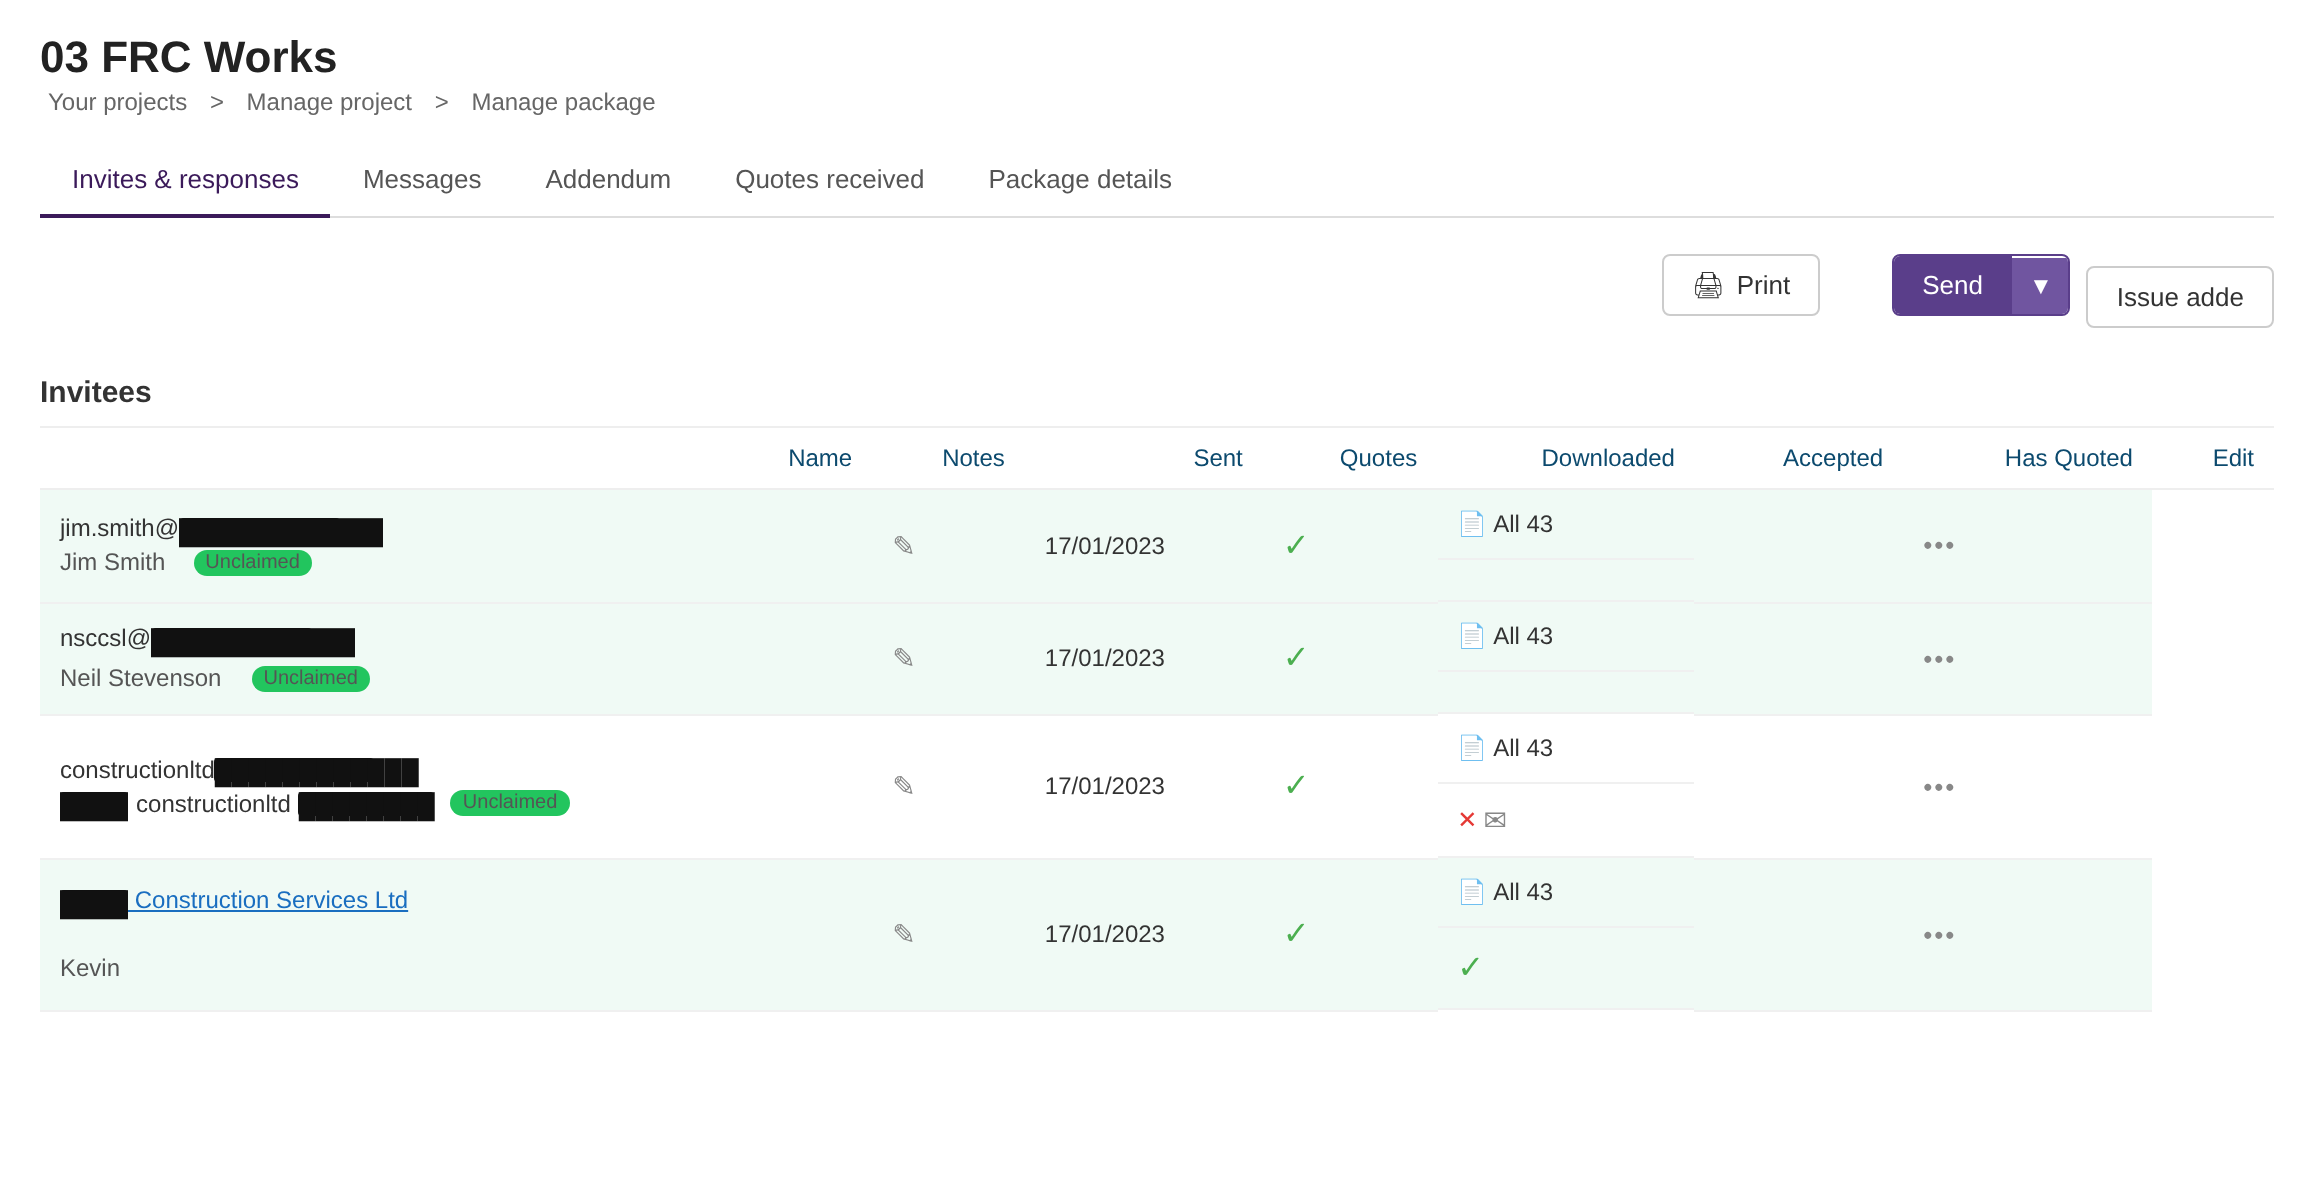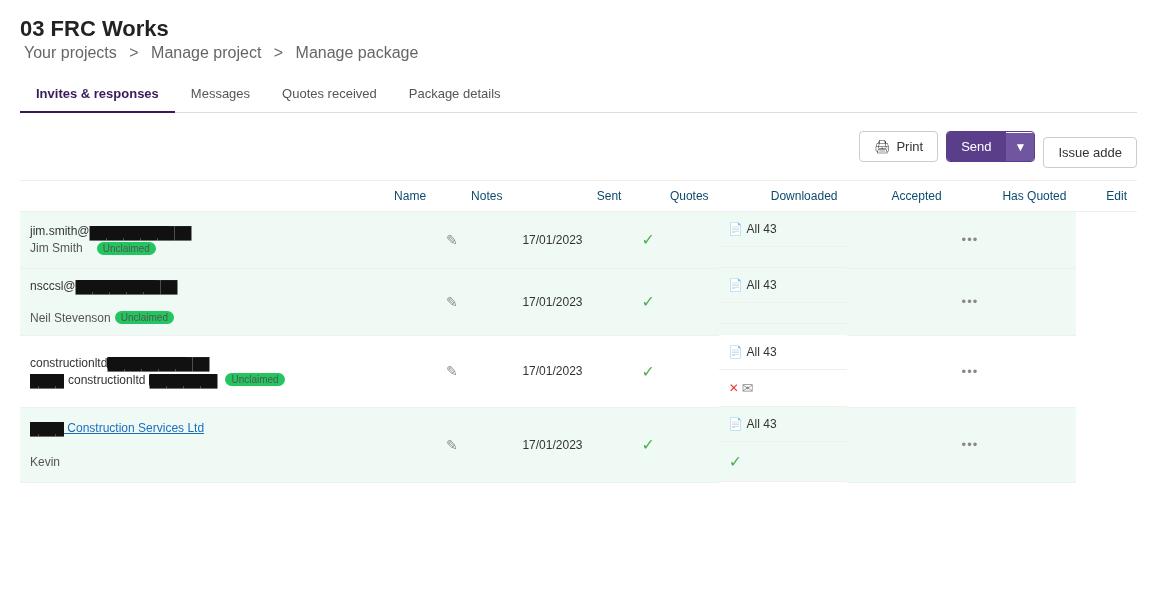--- a/index.html
+++ b/index.html
@@ -8,7 +8,7 @@
     .page-wrapper { padding: 16px 20px; }
 
     .page-title { font-size: 22px; font-weight: bold; color: #222; margin-bottom: 2px; }
-    .breadcrumb { font-size: 16px; color: #666; margin-bottom: 14px; }
+    .breadcrumb { font-size: 12px; color: #666; margin-bottom: 14px; }
     .breadcrumb span { margin: 0 4px; }
 
     .tabs { display: flex; border-bottom: 1px solid #ddd; margin-bottom: 0; }

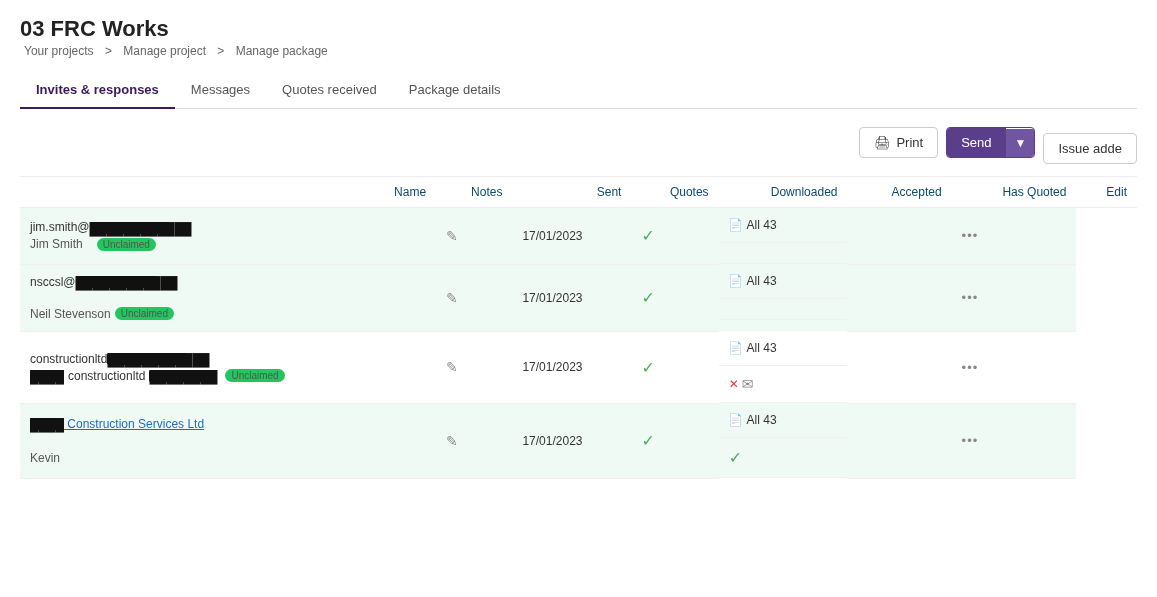--- a/index.html
+++ b/index.html
@@ -13,7 +13,7 @@
 
     .tabs { display: flex; border-bottom: 1px solid #ddd; margin-bottom: 0; }
     .tab { padding: 10px 16px; cursor: pointer; font-size: 13px; color: #555; border-bottom: 2px solid transparent; margin-bottom: -1px; }
-    .tab.active { color: #3b1a5a; border-bottom: 2px solid #3b1a5a; font-weight: 700; }
+    .tab.active { color: #3b1a5a; border-bottom: 2px solid #3b1a5a; font-weight: 400; }
 
     .toolbar { display: flex; justify-content: flex-end; align-items: center; padding: 12px 0; gap: 8px; }
 

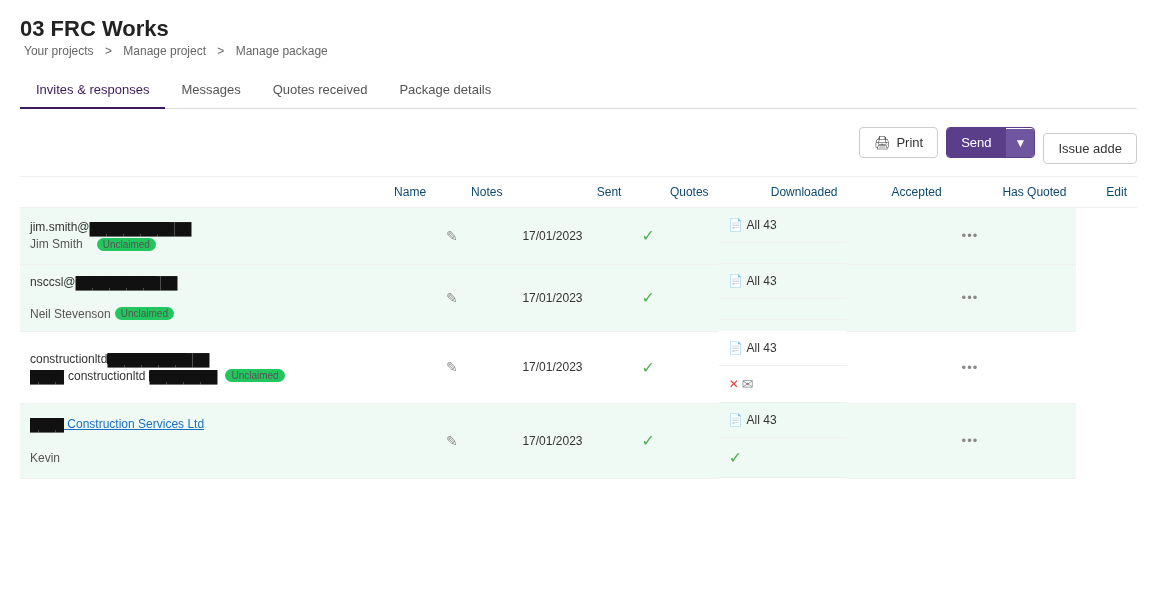--- a/index.html
+++ b/index.html
@@ -94,6 +94,7 @@
   <div class="tabs">
     <div class="tab active">Invites &amp; responses</div>
     <div class="tab">Messages</div>
+    <div class="tab">Addendum</div>
     <div class="tab">Quotes received</div>
     <div class="tab">Package details</div>
   </div>

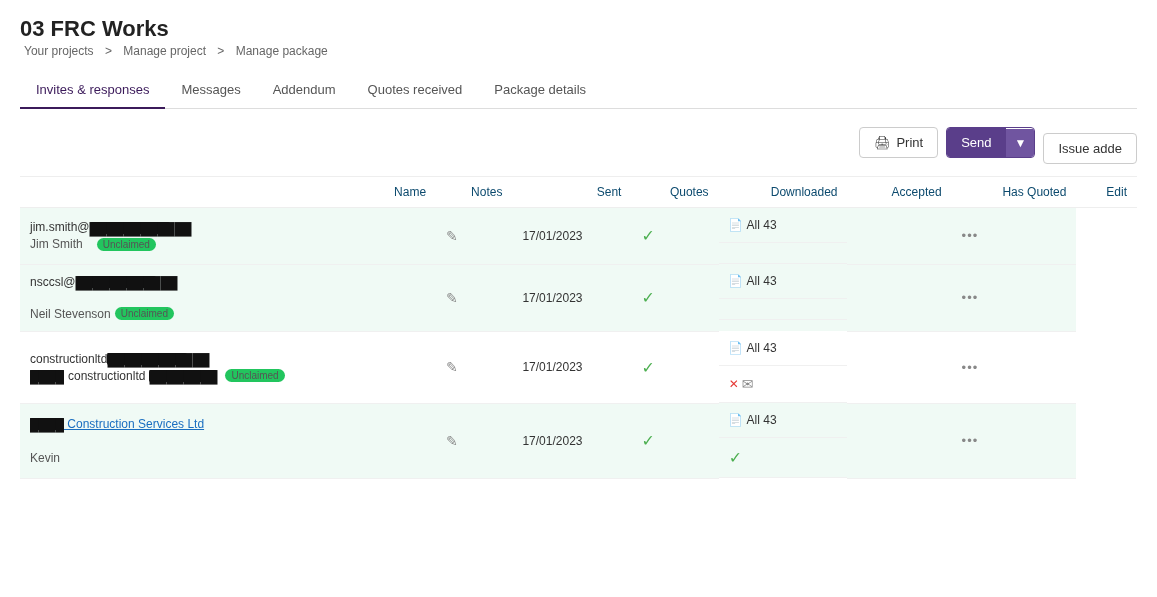--- a/index.html
+++ b/index.html
@@ -24,7 +24,7 @@
     }
     .btn-send {
       display: flex; align-items: center; gap: 0;
-      border: 1px solid #5a3e8a; border-radius: 4px; overflow: hidden; cursor: pointer;
+      border: 1px solid #5a3e8a; border-radius: 4px; overflow: hidden; cursor: pointer; margin-left: 28px;
     }
     .btn-send-main {
       padding: 7px 14px; background: #5a3e8a; color: #fff; font-size: 13px; border: none; cursor: pointer;

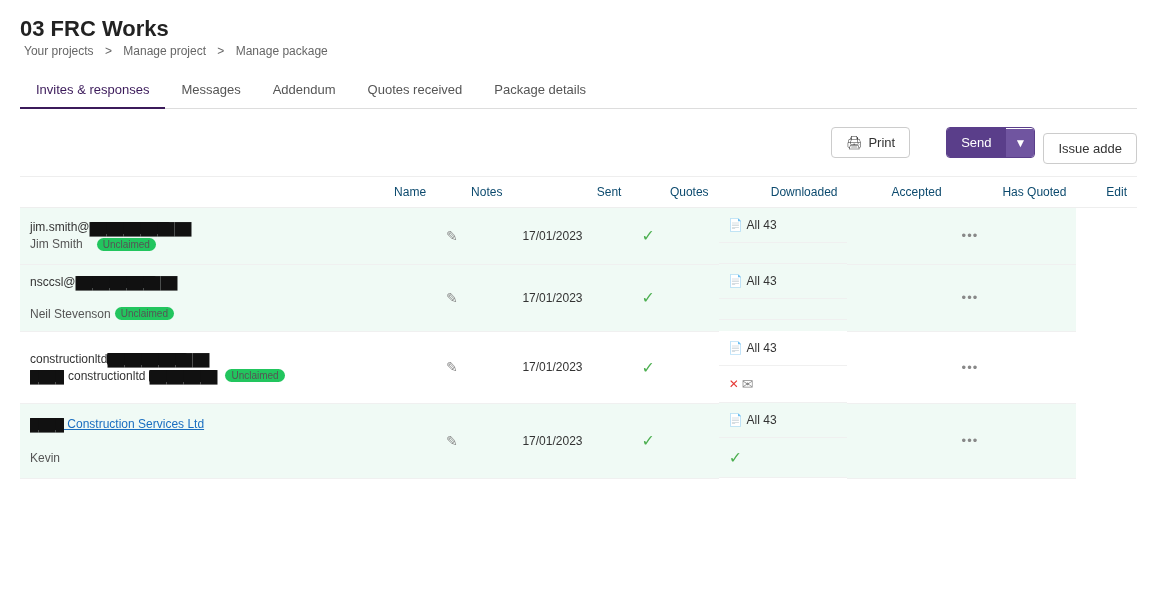--- a/index.html
+++ b/index.html
@@ -111,6 +111,7 @@
     <button class="btn-issue">Issue adde</button>
   </div>
 
+  <div class="section-title">Invitees</div>
 
   <table class="table">
     <thead>

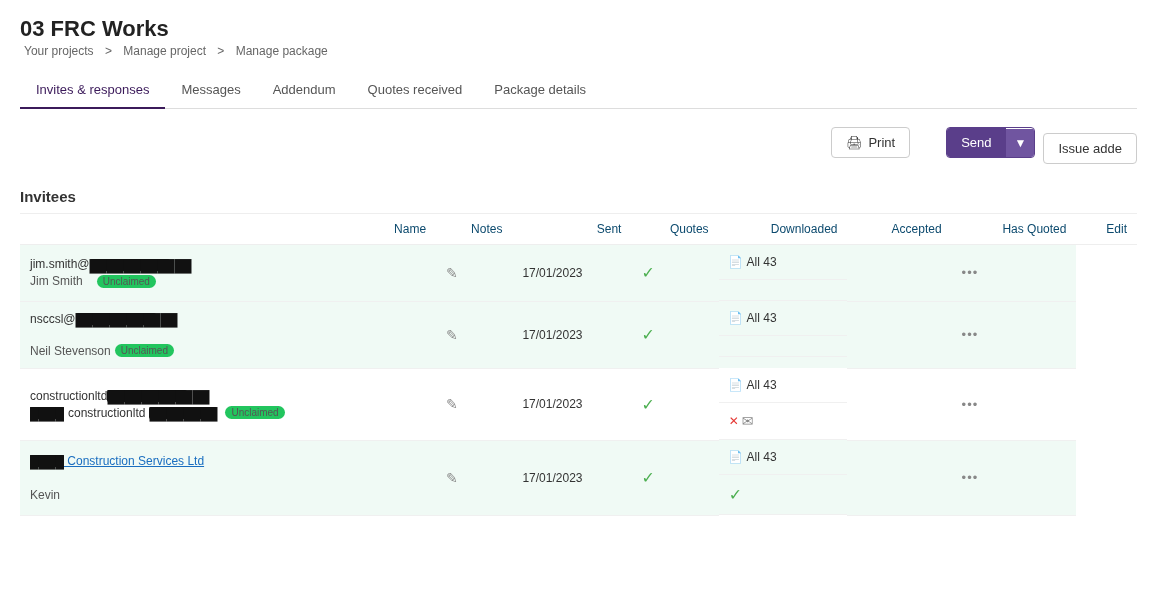--- a/index.html
+++ b/index.html
@@ -149,7 +149,7 @@
         <tr class="row-highlighted">
           <td class="name-cell">
             <div style="font-size: 12px; color: rgb(51, 51, 51);"><span>nsccsl@</span><span class="redacted" style="width: 80px; font-size: 12px;">████████████</span></div>
-            <div style="margin-top: 18px; display: flex; align-items: flex-start; gap: 0;">
+            <div style="margin-top: 6px; display: flex; align-items: flex-end; gap: 11px;">
               <span style="font-size: 12px; color: rgb(85, 85, 85);">Neil Stevenson</span>
               <span class="badge">Unclaimed</span>
             </div>

